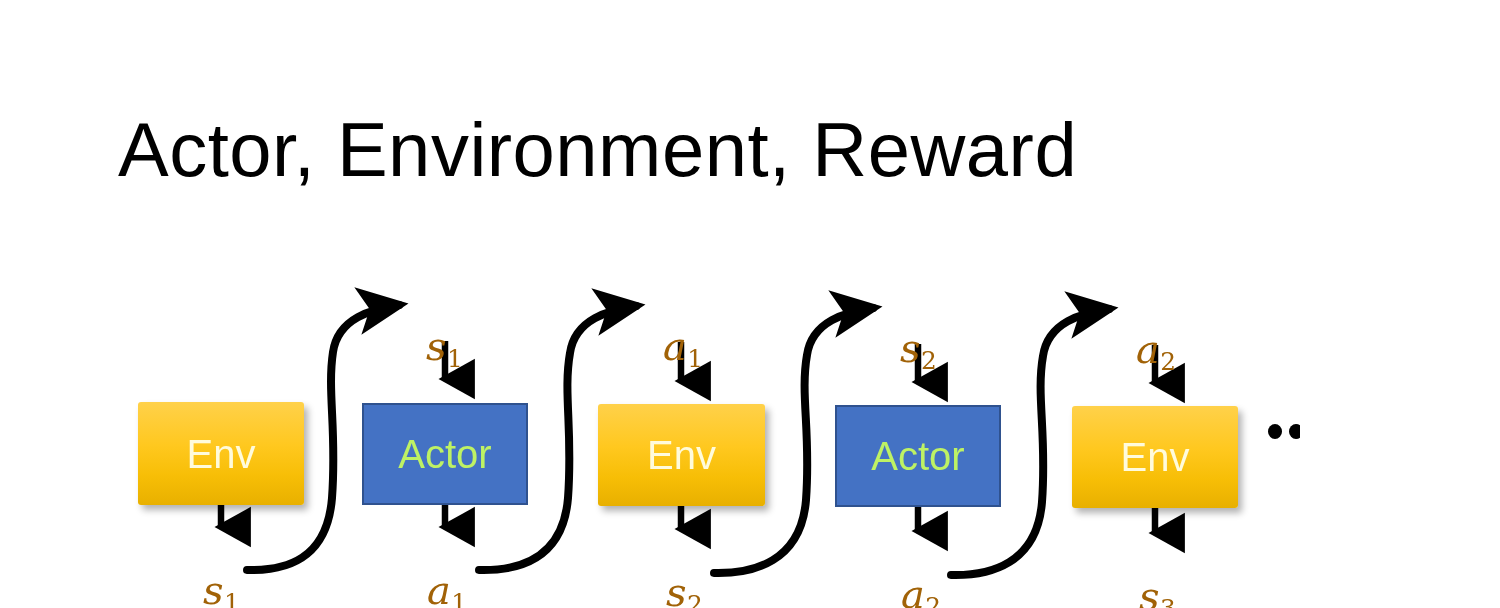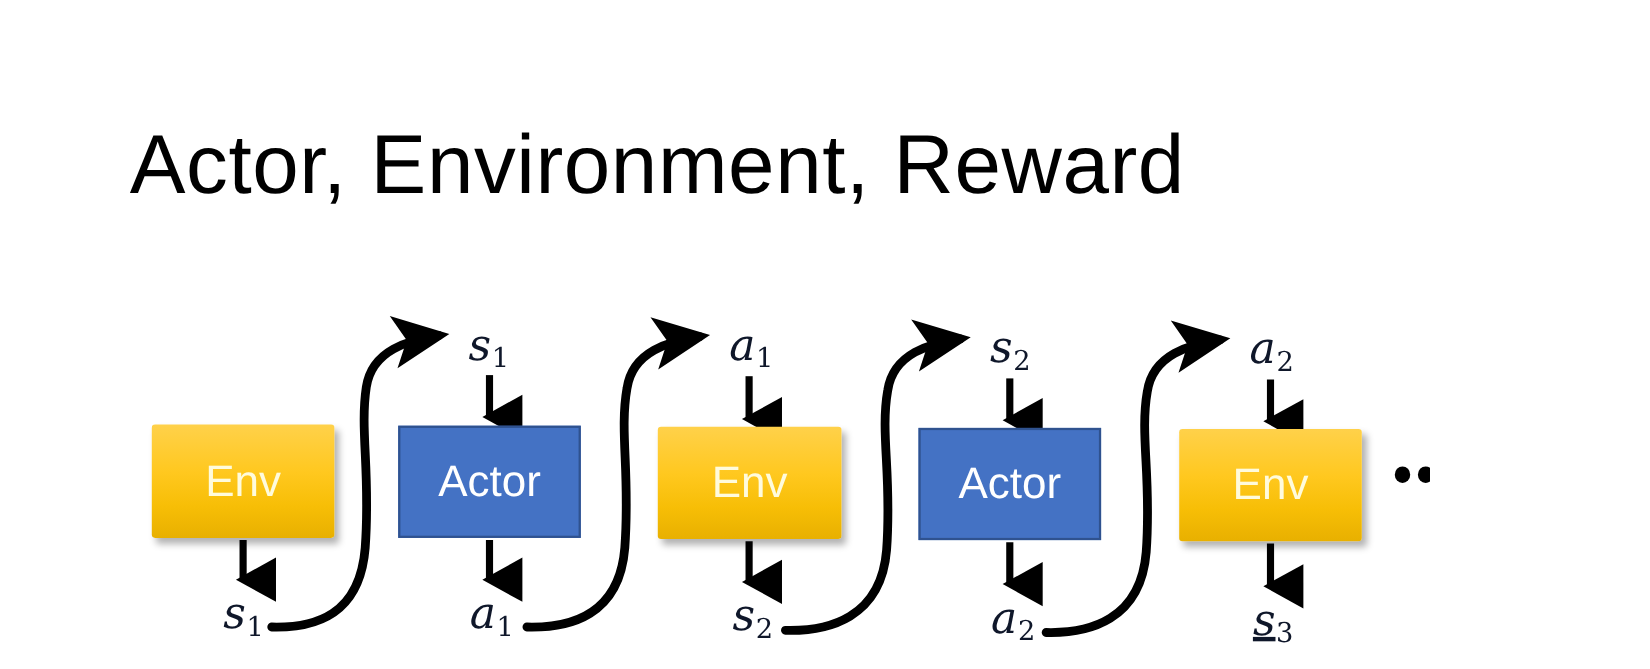--- a/index.html
+++ b/index.html
@@ -79,10 +79,11 @@
     font-family: "DejaVu Serif", serif;
     font-style: italic;
     font-size: 40px;
-    color: #0f172a;
+    color: #a16207;
     white-space: nowrap;
     line-height: 1;
     user-select: none;
+    margin-top: 32px;
   }
   .mlabel sub {
     font-size: 0.62em;

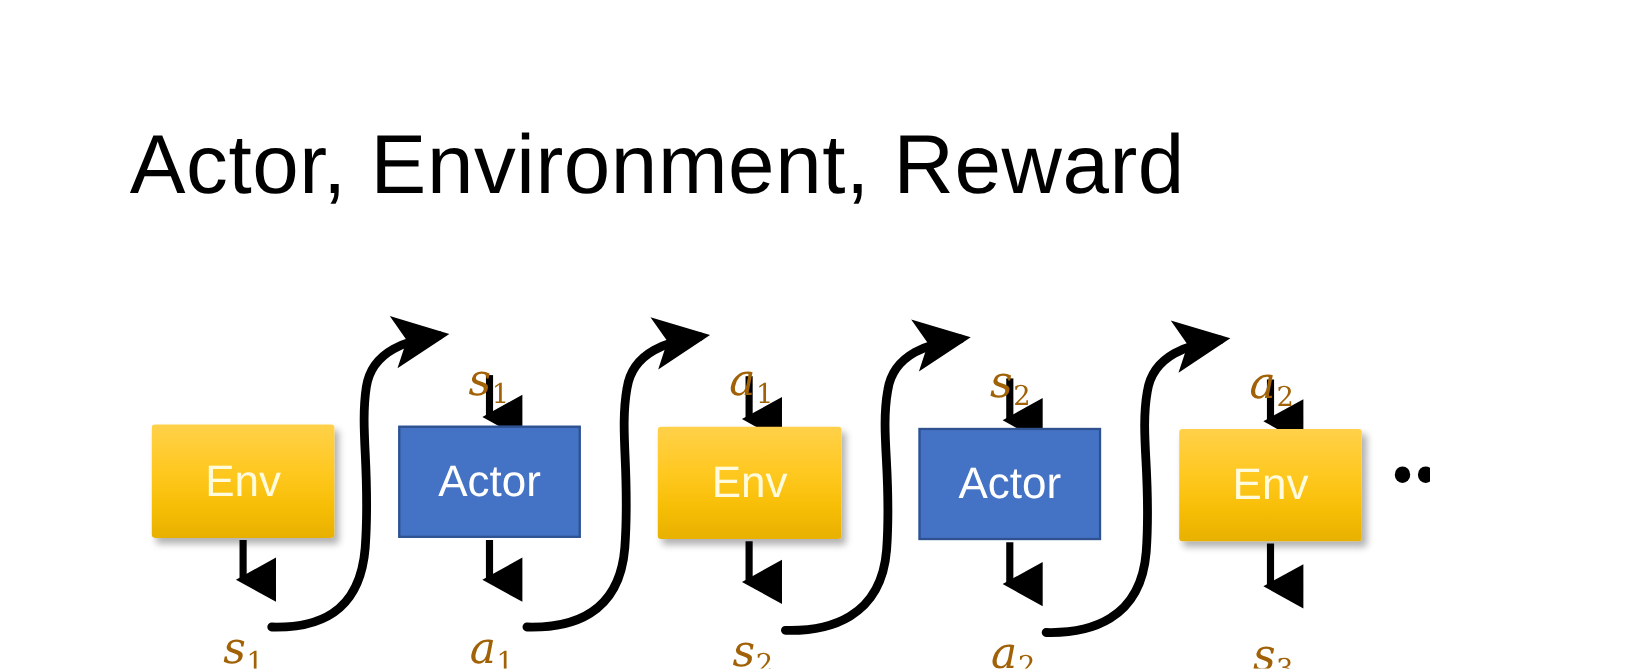--- a/index.html
+++ b/index.html
@@ -59,6 +59,7 @@
     font-size: 40px;
     line-height: 1;
     user-select: none;
+    margin-top: 16px;
   }
   .node-env {
     background: linear-gradient(180deg, #FFD14A 0%, #FFC81F 42%, #F7BE06 72%, #E8B000 100%);

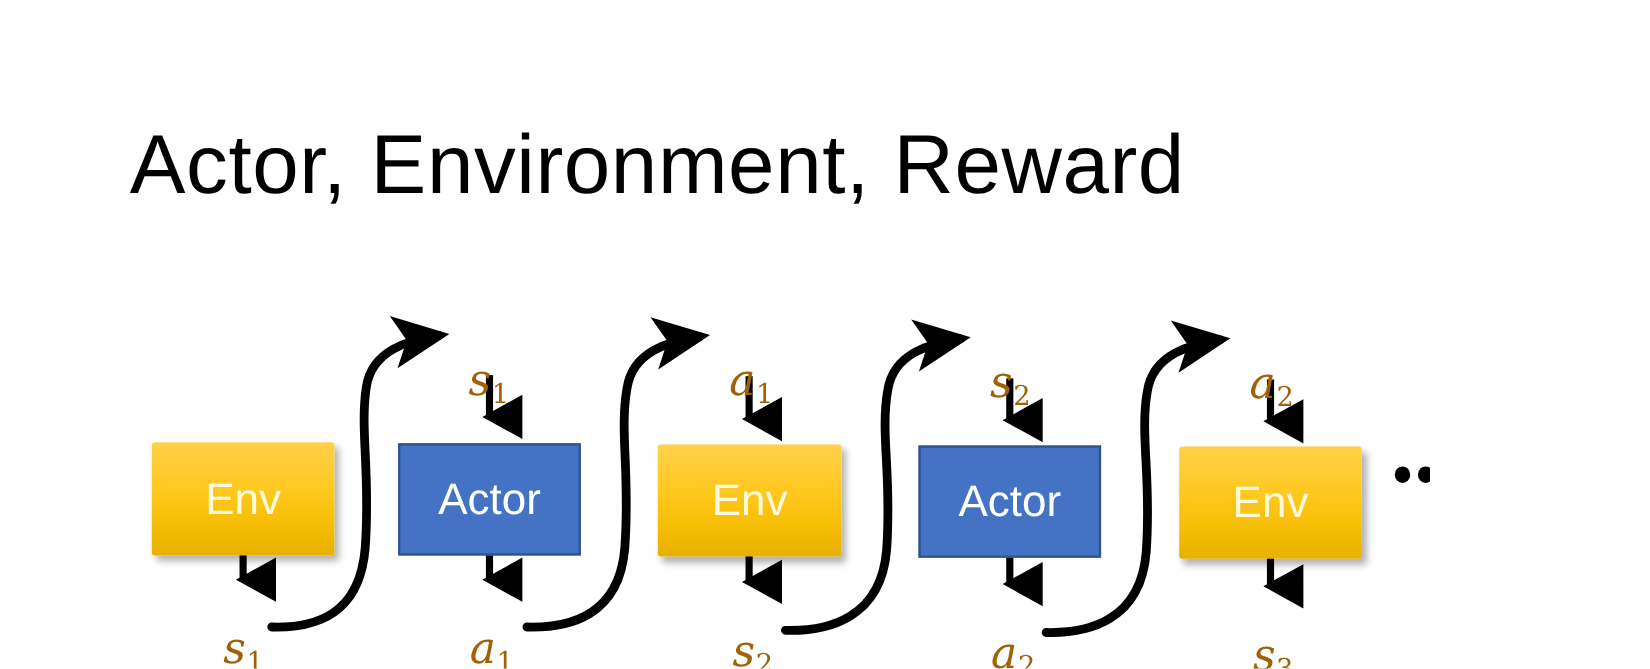--- a/index.html
+++ b/index.html
@@ -69,7 +69,7 @@
   }
   .node-actor {
     background: #4472C4;
-    color: #ffffff;
+    color: #bef264;
     border: 2px solid #2F528F;
     border-radius: 0px;
   }

